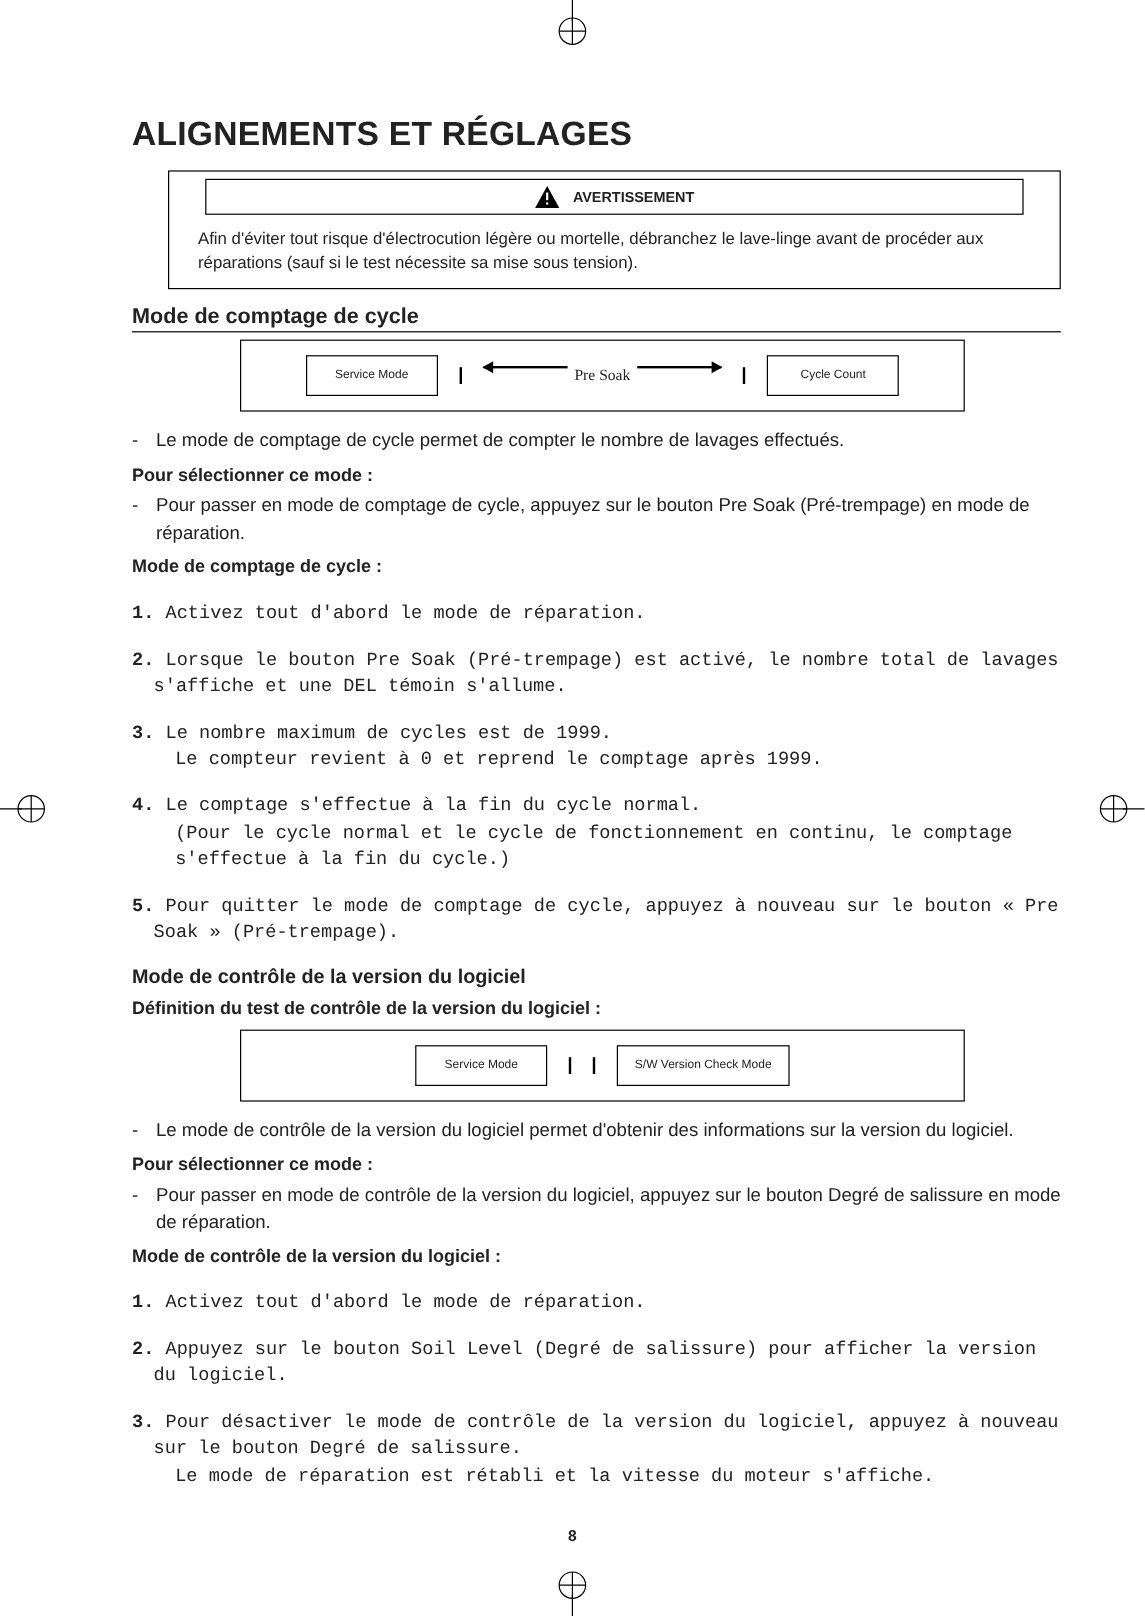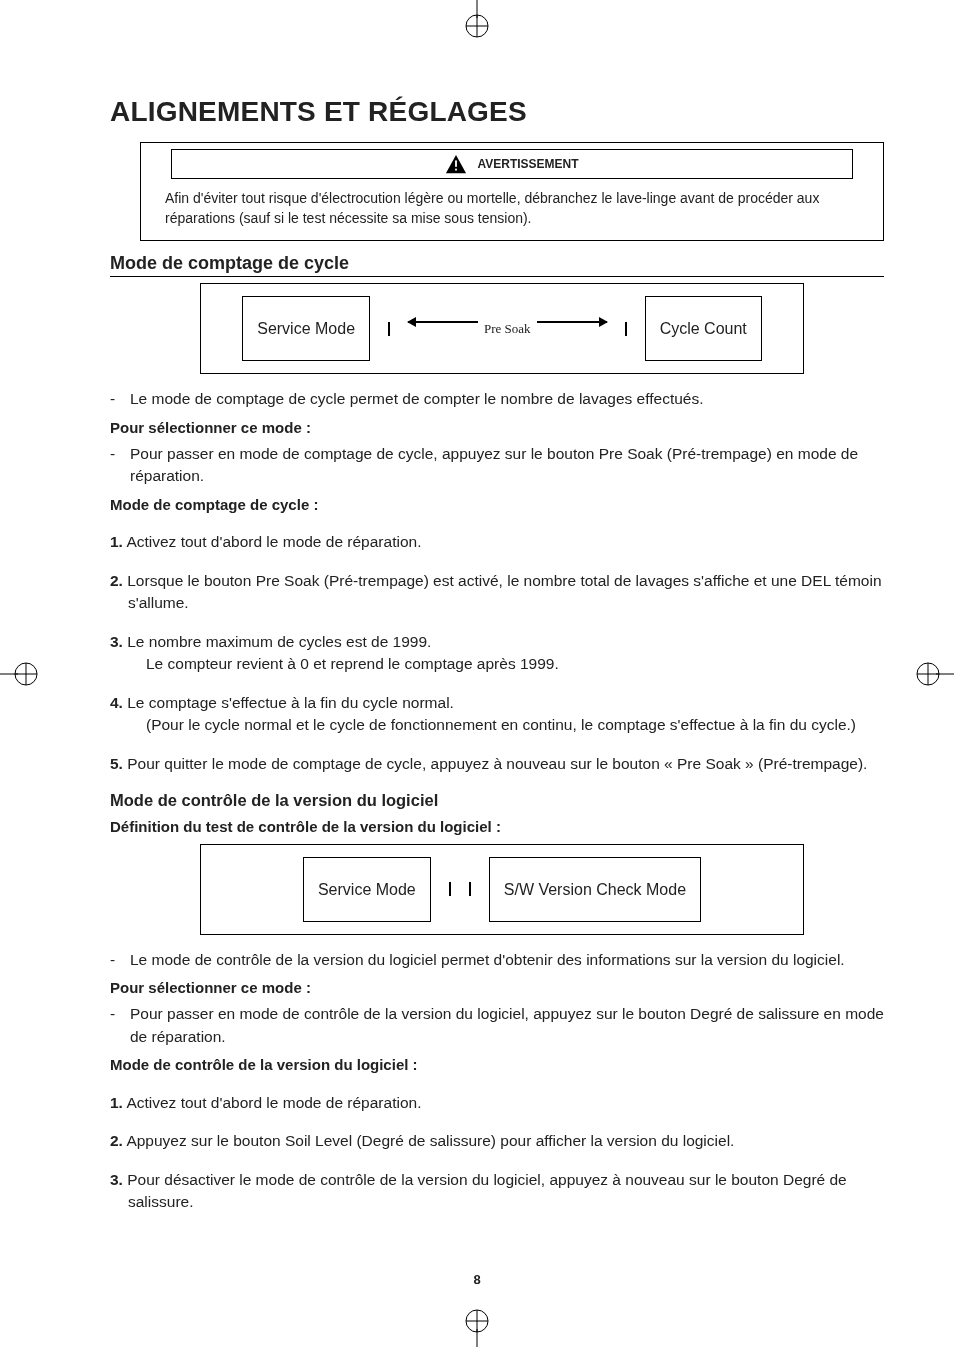--- a/index.html
+++ b/index.html
@@ -101,8 +101,8 @@
     }
     .diagram-box {
       border: 1px solid #000;
-      padding: 22px 14px;
-      font-size: 16px;
+      padding: 10px 14px;
+      font-size: 10px;
       text-align: center;
       min-width: 110px;
       line-height: 1.2;

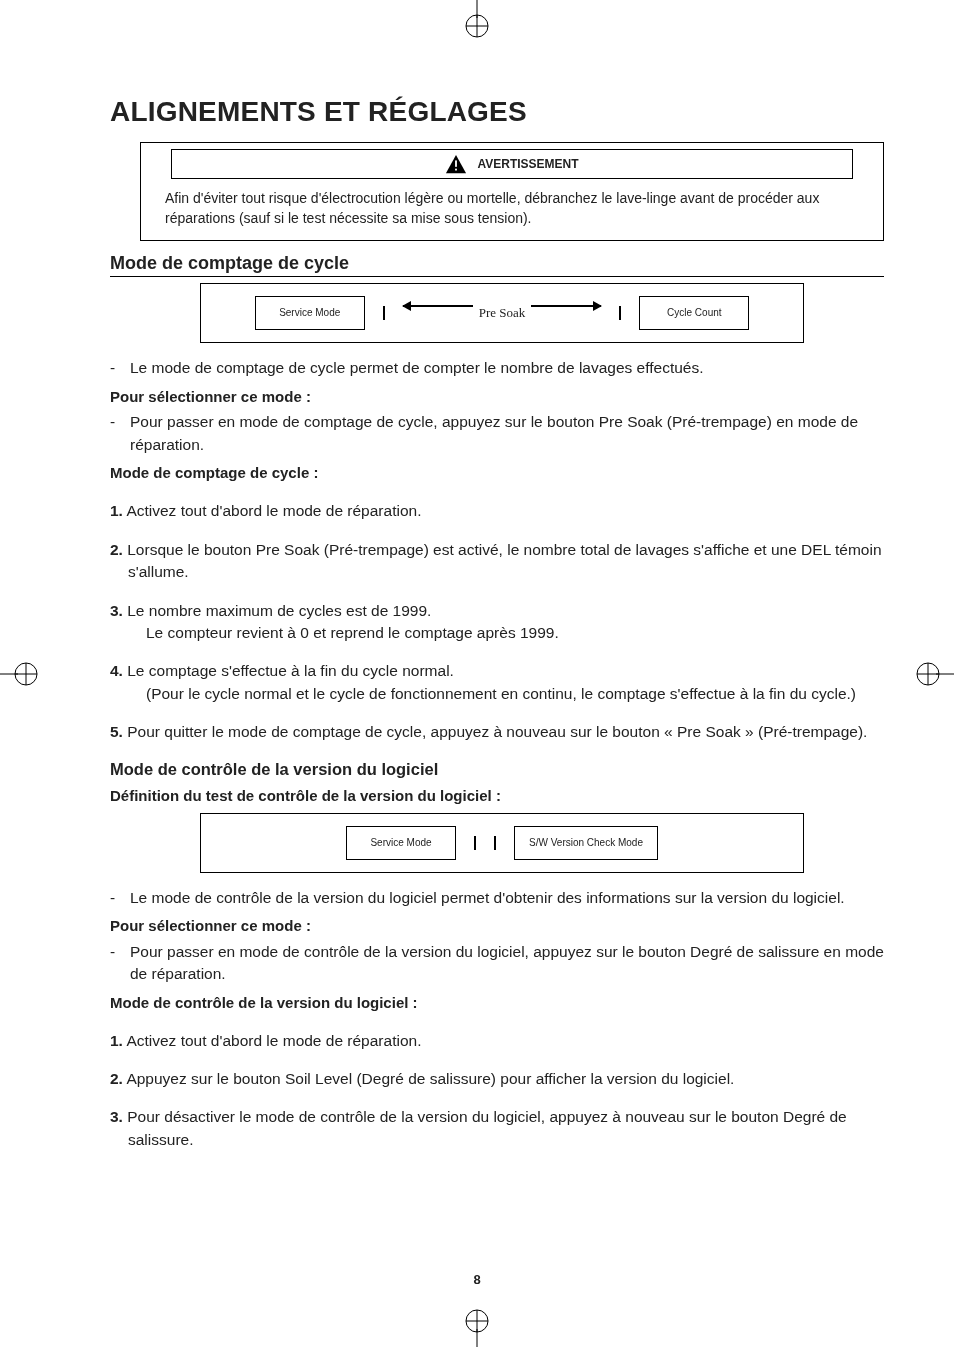--- a/index.html
+++ b/index.html
@@ -165,6 +165,7 @@
       margin: 16px 0;
       padding-left: 18px;
       text-indent: -18px;
+      font-family: Liberation Mono, monospace;
     }
     .numbered .num {
       font-weight: 700;

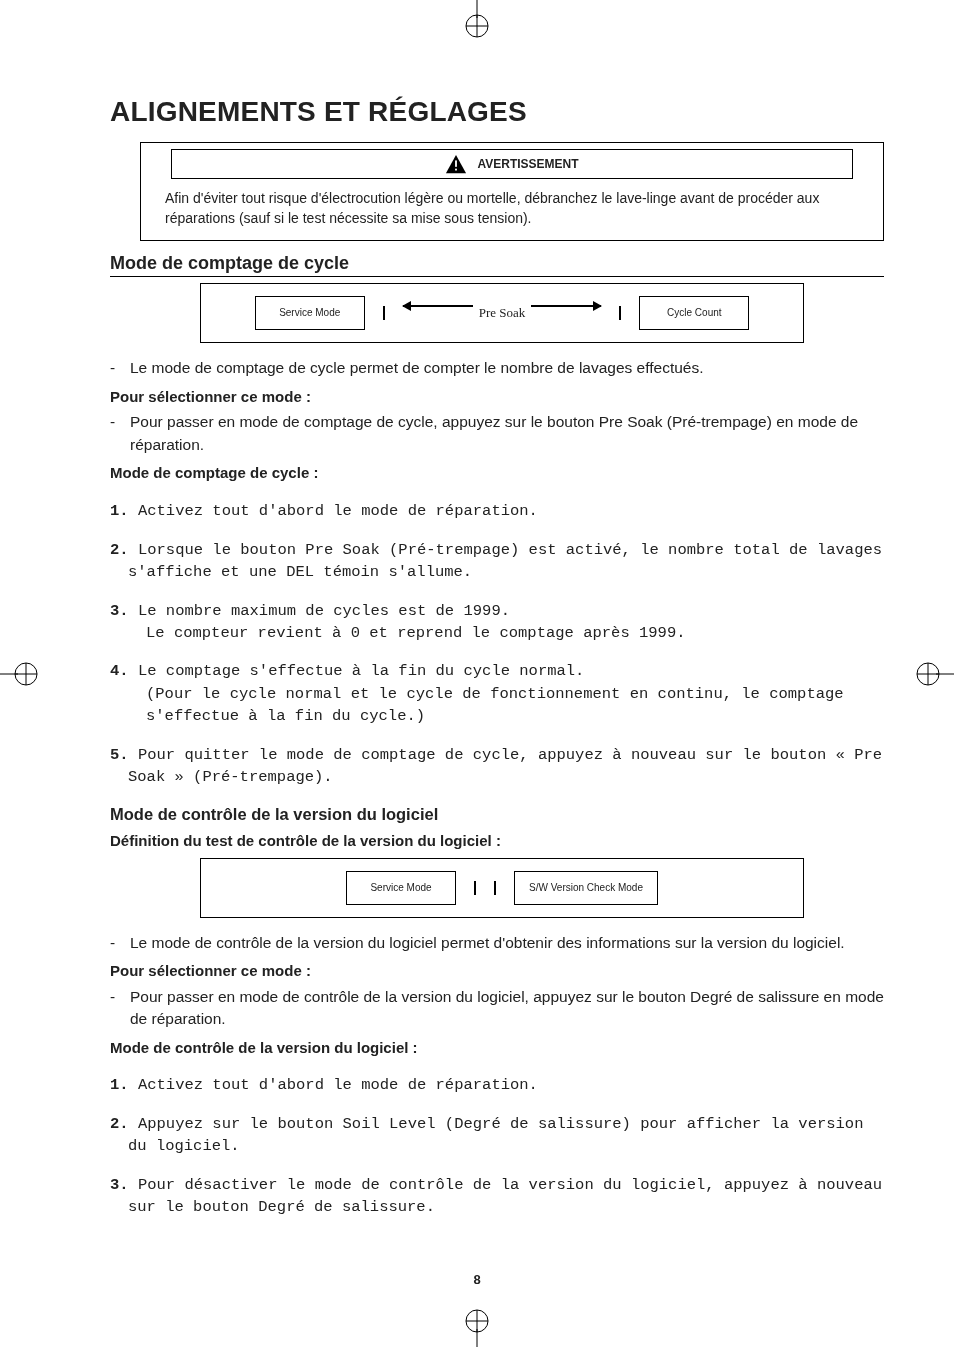--- a/index.html
+++ b/index.html
@@ -315,7 +315,7 @@
 
     <div class="numbered"><span class="num">2.</span> <span>Appuyez sur le bouton Soil Level (Degré de salissure) pour afficher la version du logiciel.</span></div>
 
-    <div class="numbered"><span class="num">3.</span> <span>Pour désactiver le mode de contrôle de la version du logiciel, appuyez à nouveau sur le bouton Degré de salissure.</span></div>
+    <div class="numbered"><span class="num">3.</span> <span>Pour désactiver le mode de contrôle de la version du logiciel, appuyez à nouveau sur le bouton Degré de salissure.</span><span class="continued">Le mode de réparation est rétabli et la vitesse du moteur s'affiche.</span></div>
   </div>
 
 </div>

